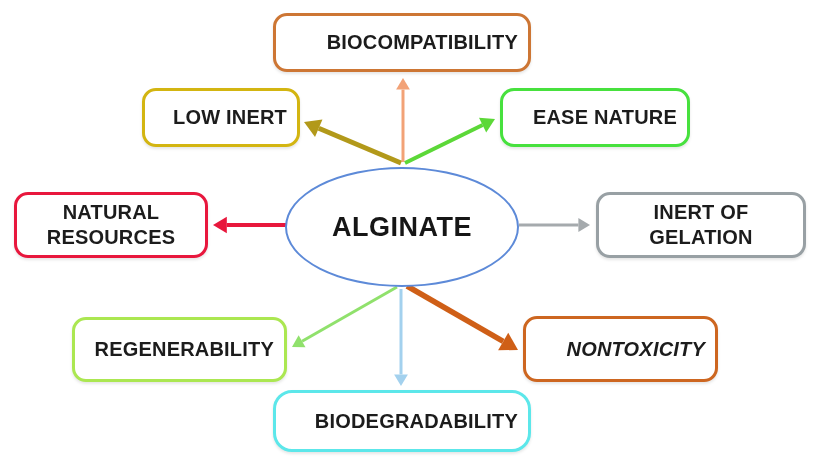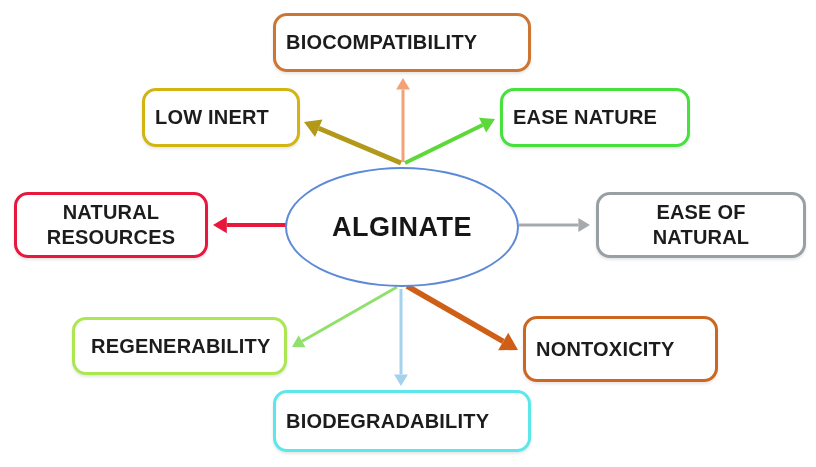--- a/index.html
+++ b/index.html
@@ -31,7 +31,7 @@
     border-radius: 14px;
     display: flex;
     align-items: center;
-    justify-content: flex-start;
+    justify-content: flex-end;
     text-align: center;
     font-weight: bold;
     font-size: 20px;

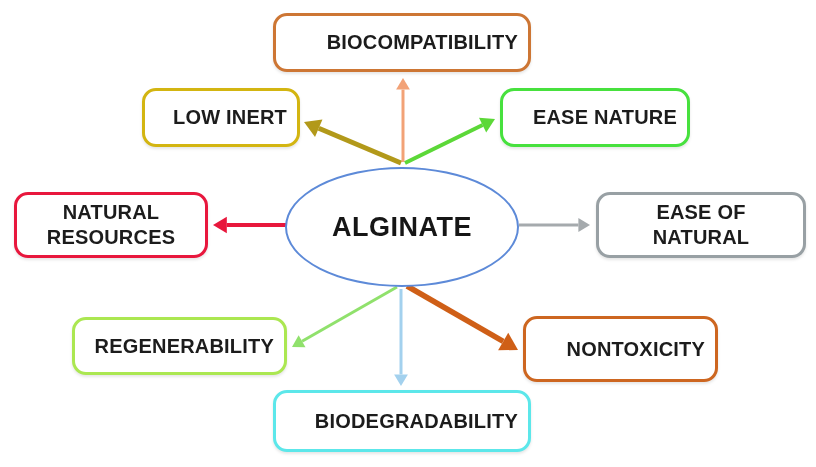--- a/index.html
+++ b/index.html
@@ -126,7 +126,7 @@
   </div>
 
   <div class="node-box two-line" id="box-ease-of-gelation" style="border-color: rgb(152, 160, 164);">
-    <span>EASE OF NATURAL</span>
+    <span>INERT OF GELATION</span>
   </div>
 
   <div class="node-box" id="box-regenerability" style="border-color: rgb(171, 231, 81);">

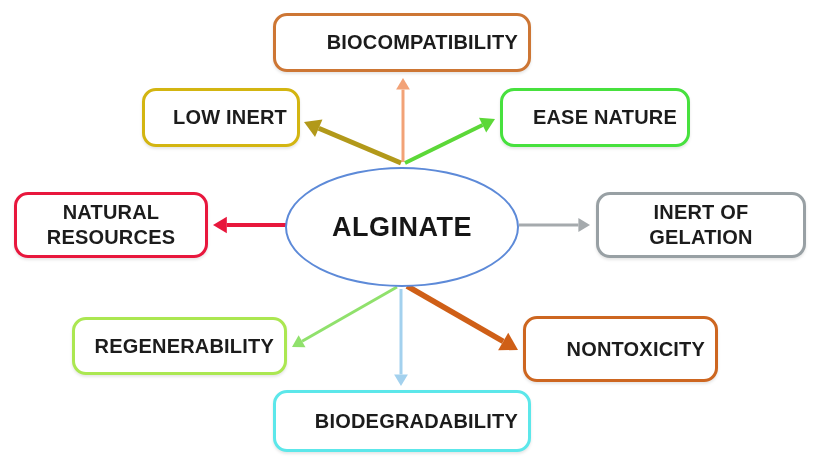--- a/index.html
+++ b/index.html
@@ -63,7 +63,7 @@
   #box-inert-nature      { left: 500px; top: 88px;  width: 190px; height: 59px; }
   #box-natural-resources { left: 14px;  top: 192px; width: 194px; height: 66px; }
   #box-ease-of-gelation  { left: 596px; top: 192px; width: 210px; height: 66px; }
-  #box-regenerability    { left: 72px;  top: 317px; width: 215px; height: 58px; padding-left: 16px; }
+  #box-regenerability    { left: 72px;  top: 317px; width: 215px; height: 65px; padding-left: 16px; }
   #box-nontoxicity       { left: 523px; top: 316px; width: 195px; height: 66px; }
   #box-biodegradability  { left: 273px; top: 390px; width: 258px; height: 62px; }
   #center-alginate       { left: 285px; top: 167px; width: 234px; height: 120px; }

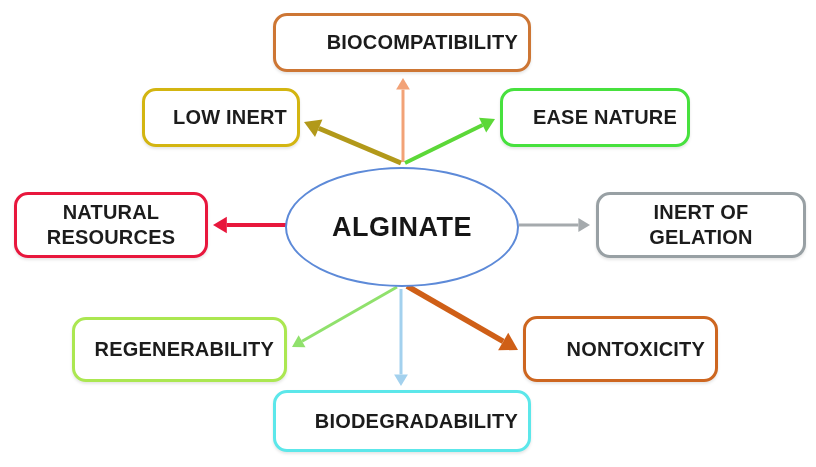--- a/index.html
+++ b/index.html
@@ -64,7 +64,7 @@
   #box-natural-resources { left: 14px;  top: 192px; width: 194px; height: 66px; }
   #box-ease-of-gelation  { left: 596px; top: 192px; width: 210px; height: 66px; }
   #box-regenerability    { left: 72px;  top: 317px; width: 215px; height: 65px; padding-left: 16px; }
-  #box-nontoxicity       { left: 523px; top: 316px; width: 195px; height: 66px; }
+  #box-nontoxicity       { left: 523px; top: 316px; width: 195px; height: 66px; font-style: italic; }
   #box-biodegradability  { left: 273px; top: 390px; width: 258px; height: 62px; }
   #center-alginate       { left: 285px; top: 167px; width: 234px; height: 120px; }
   .two-line { padding: 12px 26px; }

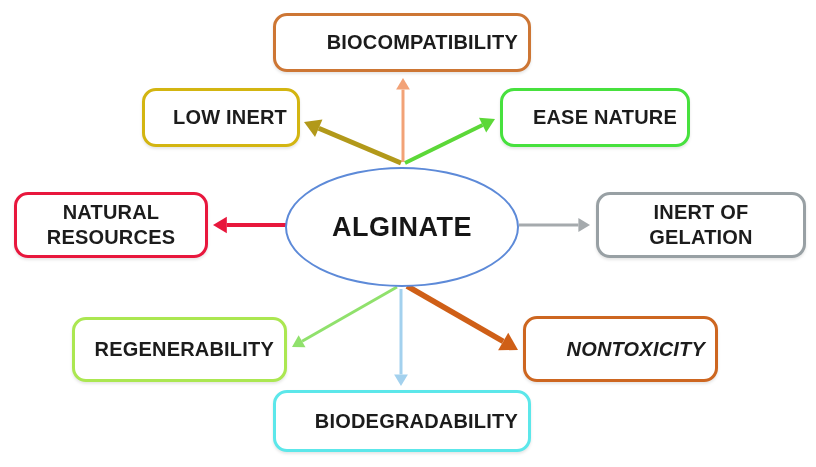--- a/index.html
+++ b/index.html
@@ -137,7 +137,7 @@
     <span>NONTOXICITY</span>
   </div>
 
-  <div class="node-box" id="box-biodegradability" style="border-color: rgb(92, 231, 234);">
+  <div class="node-box" id="box-biodegradability" style="border-color: rgb(92, 231, 234); border-radius: 19px;">
     <span>BIODEGRADABILITY</span>
   </div>
 

